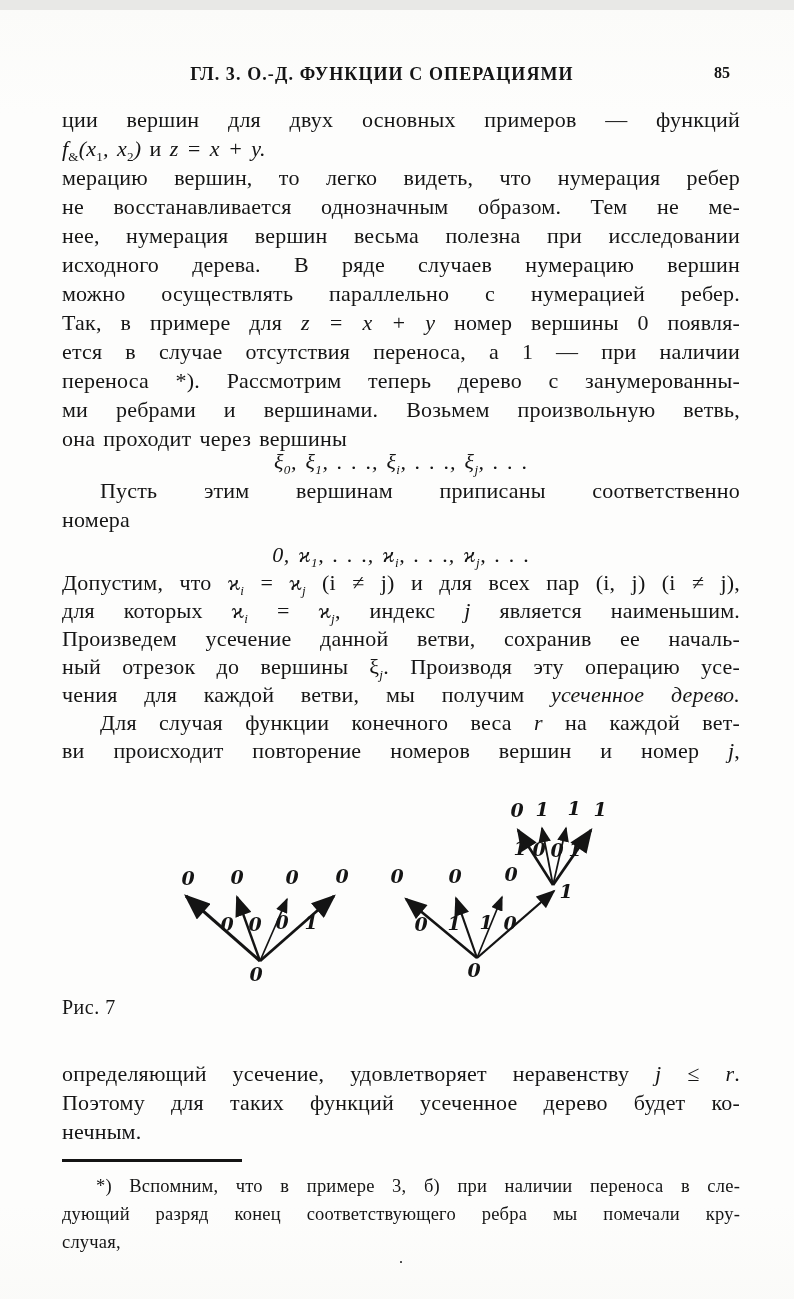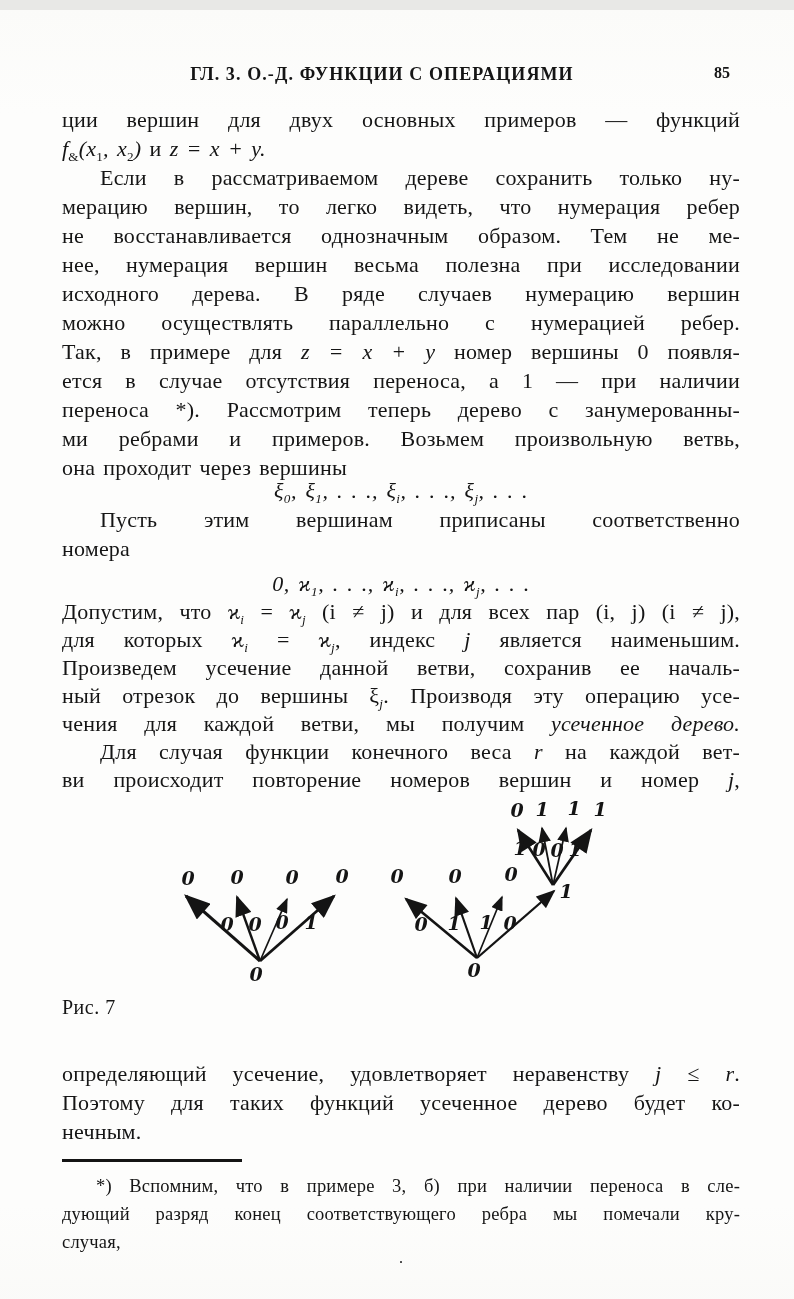--- a/index.html
+++ b/index.html
@@ -53,7 +53,6 @@
   <div class="tb tb1">
     <div class="ln">ции вершин для двух основных примеров — функций</div>
     <div class="ln end"><span class="it">f</span><sub>&amp;</sub><span class="it">(x</span><sub>1</sub><span class="it">, x</span><sub>2</sub><span class="it">)</span><span> и </span><span class="it">z = x + y.</span></div>
-    <div class="ln ind">Если в рассматриваемом дереве сохранить только ну-</div>
     <div class="ln">мерацию вершин, то легко видеть, что нумерация ребер</div>
     <div class="ln">не восстанавливается однозначным образом. Тем не ме-</div>
     <div class="ln">нее, нумерация вершин весьма полезна при исследовании</div>

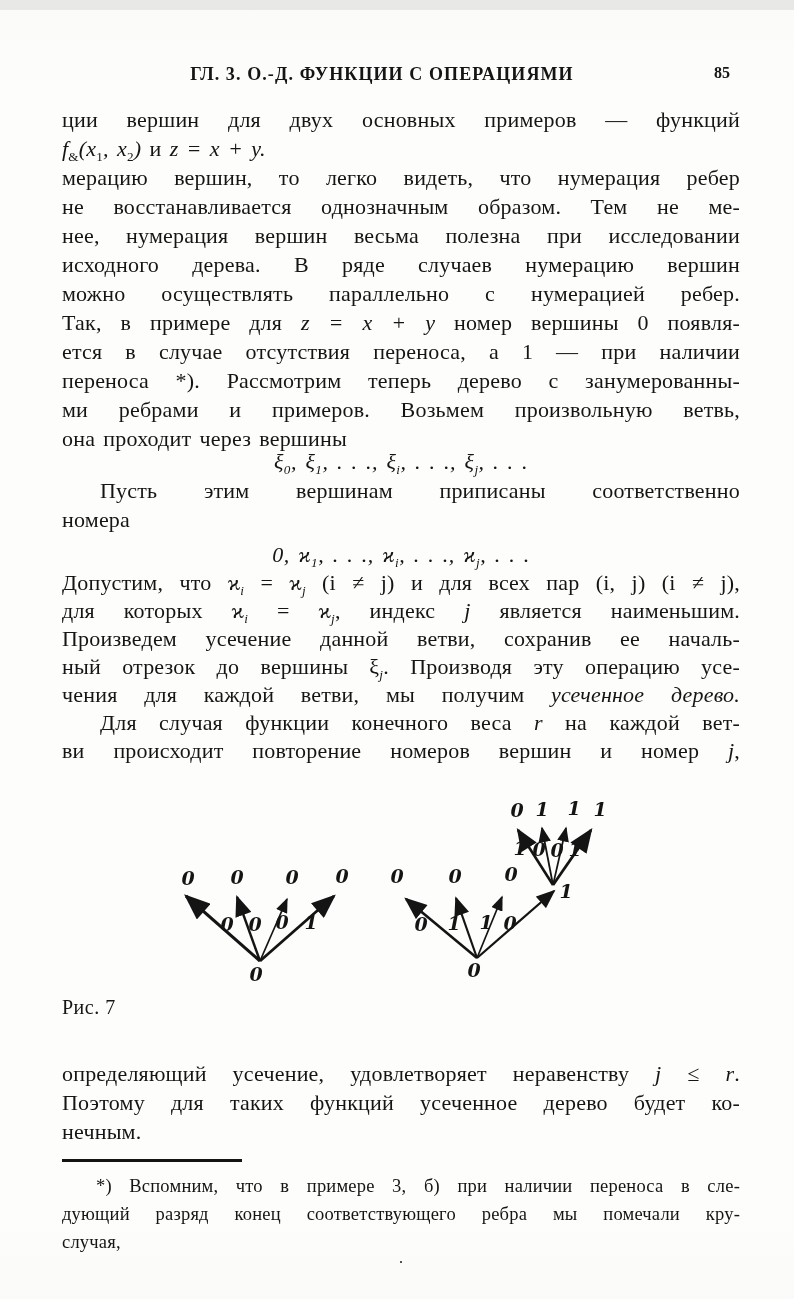--- a/index.html
+++ b/index.html
@@ -61,7 +61,7 @@
     <div class="ln"><span>Так, в примере для </span><span class="it">z = x + y</span><span> номер вершины 0 появля-</span></div>
     <div class="ln">ется в случае отсутствия переноса, а 1 — при наличии</div>
     <div class="ln">переноса *). Рассмотрим теперь дерево с занумерованны-</div>
-    <div class="ln">ми ребрами и примеров. Возьмем произвольную ветвь,</div>
+    <div class="ln">ми ребрами и вершинами. Возьмем произвольную ветвь,</div>
     <div class="ln end">она проходит через вершины</div>
     <div class="fx f1"><span>ξ</span><sub>0</sub><span>, ξ</span><sub>1</sub><span>, . . ., ξ</span><sub class="it">i</sub><span>, . . ., ξ</span><sub class="it">j</sub><span>, . . .</span></div>
     <div class="ln ind">Пусть этим вершинам приписаны соответственно</div>

